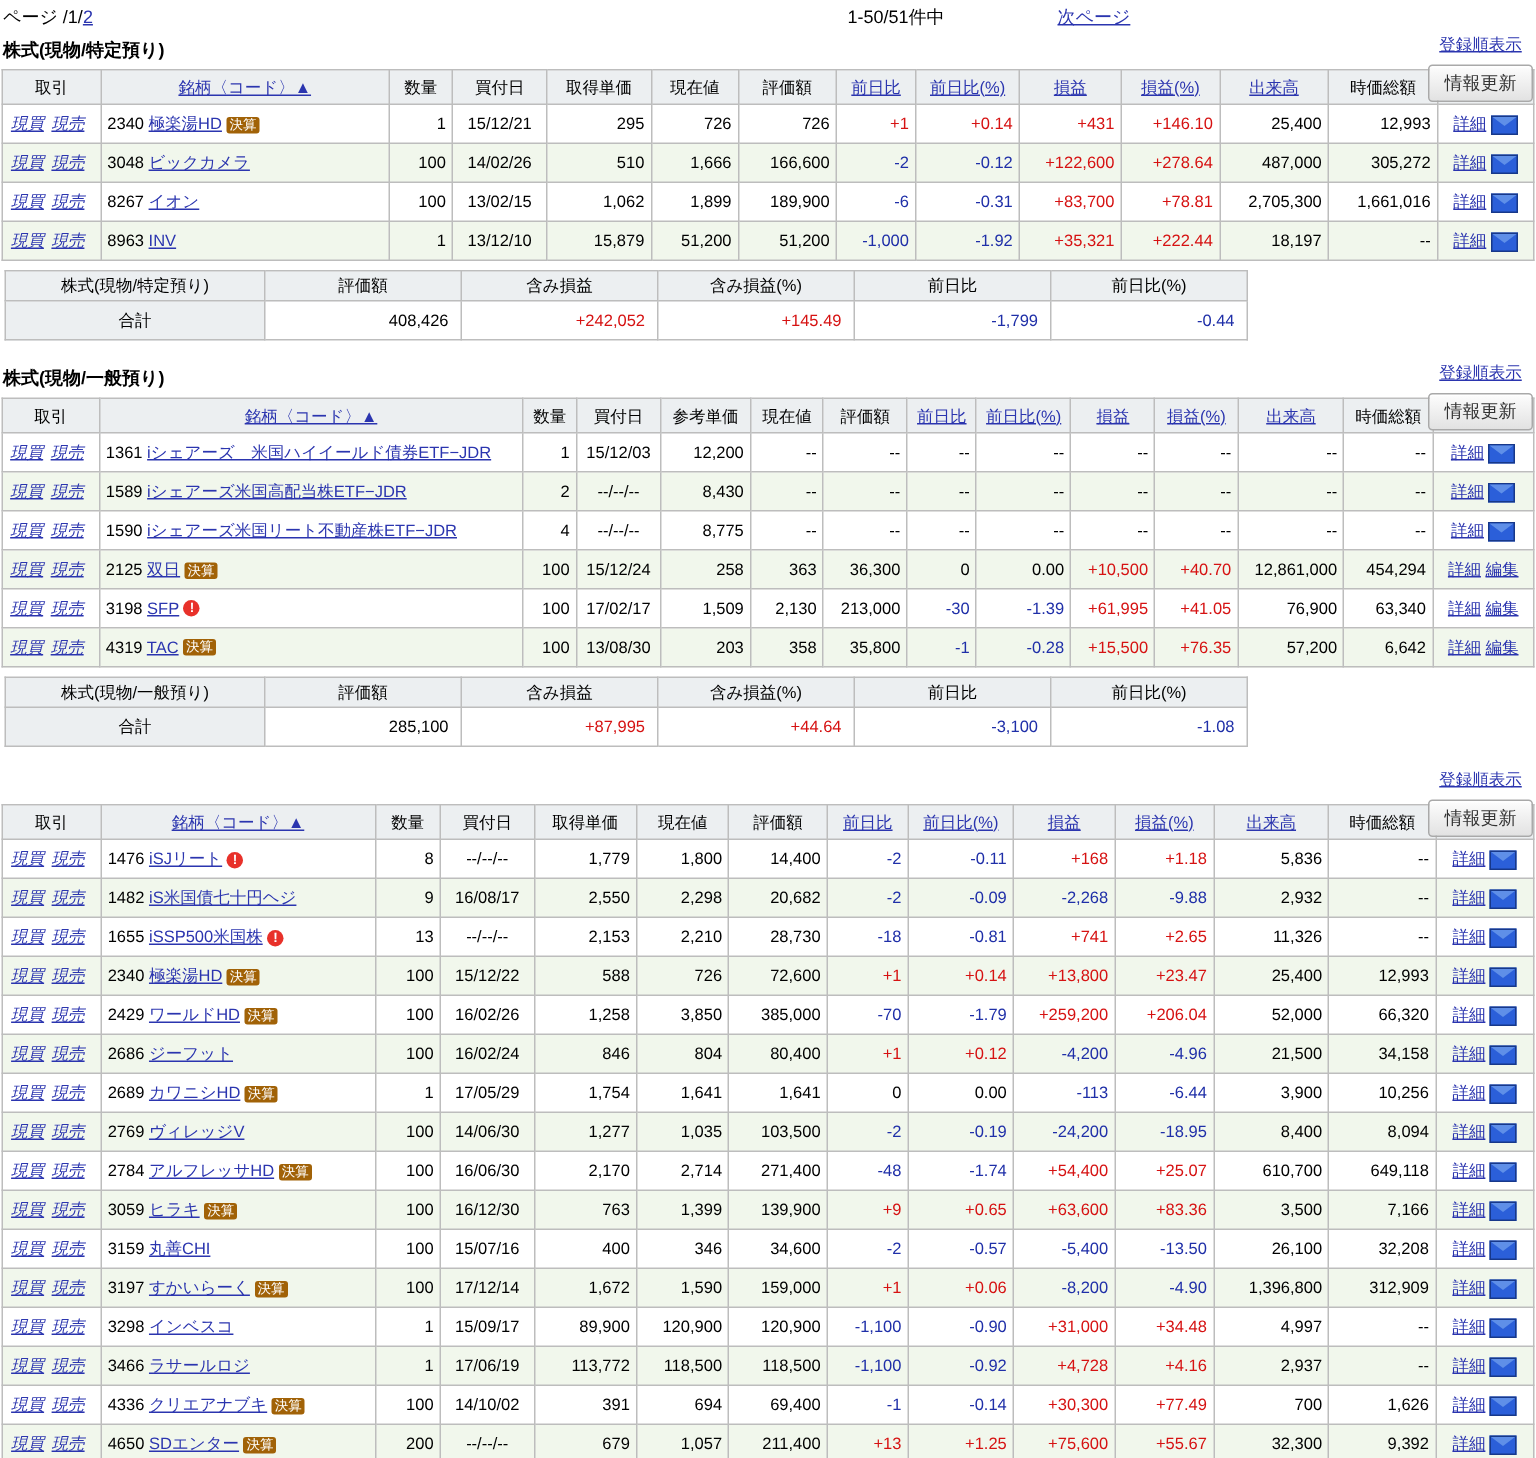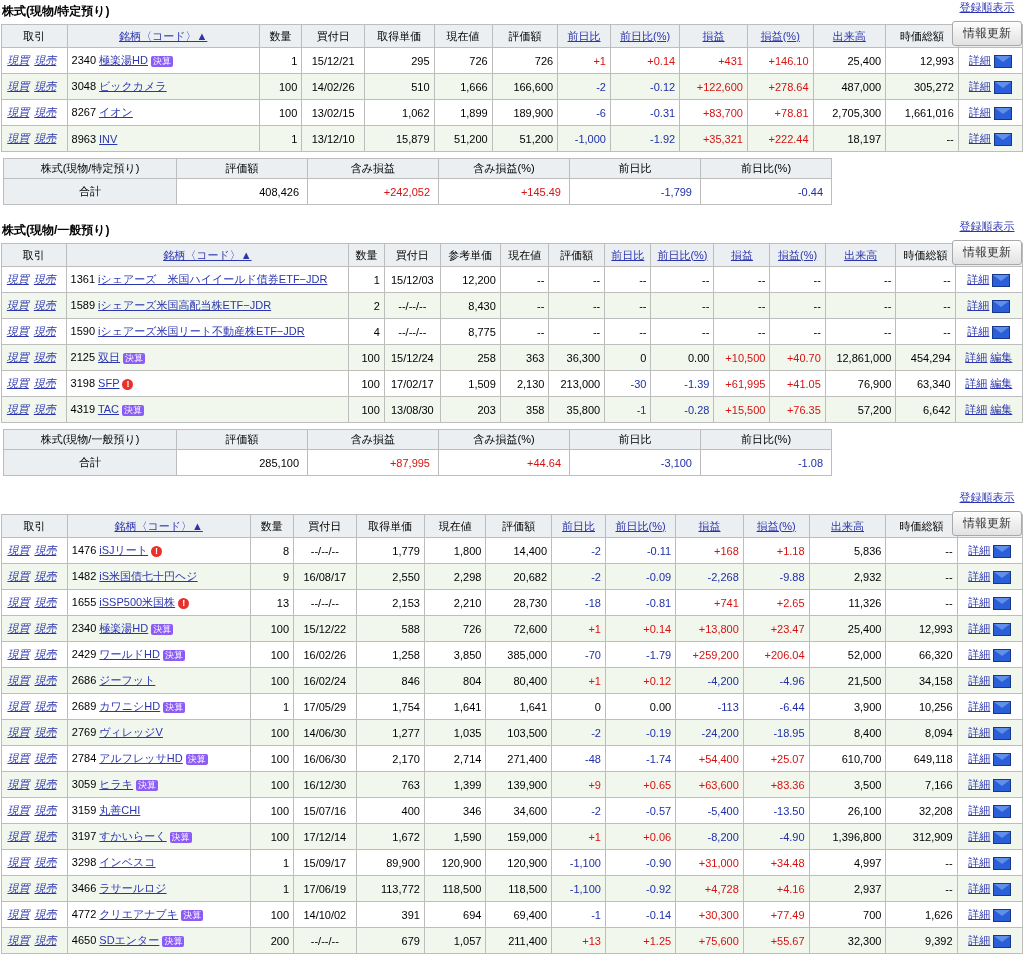--- a/index.html
+++ b/index.html
@@ -52,6 +52,11 @@
 
 <div class="wrap">
 
+  <div class="topbar">
+    <span class="pg"><span>ページ /1/</span><a href="#">2</a></span>
+    <span class="count">1-50/51件中</span>
+    <a class="next" href="#">次ページ</a>
+  </div>
 
   <div class="sec-head">
     <div class="sec-title">株式(現物/特定預り)</div>

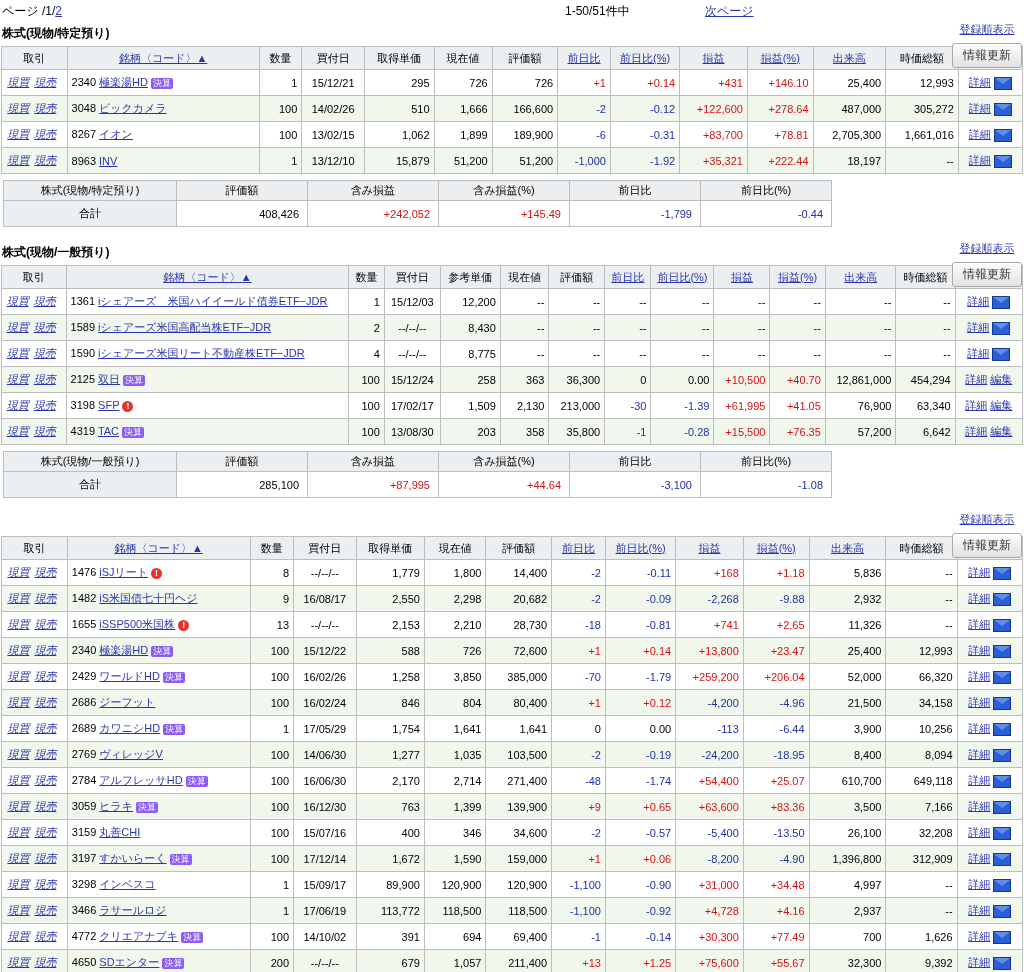--- a/index.html
+++ b/index.html
@@ -33,7 +33,7 @@
   .neg{color:#1f2fa8;}
   .trade{white-space:nowrap;}
   .trade a{margin-right:5px;font-style:italic;}
-  .tagk{display:inline-block;background:#8b5cf6;color:#fff;font-size:9px;line-height:11px;
+  .tagk{display:inline-block;background:#a16207;color:#fff;font-size:9px;line-height:11px;
         padding:0 2px;border-radius:2px;margin-left:3px;vertical-align:middle;}
   .bang{display:inline-block;width:11px;height:11px;border-radius:50%;background:#e8312a;color:#fff;
         font-size:9px;line-height:11px;text-align:center;margin-left:3px;vertical-align:middle;font-weight:bold;}

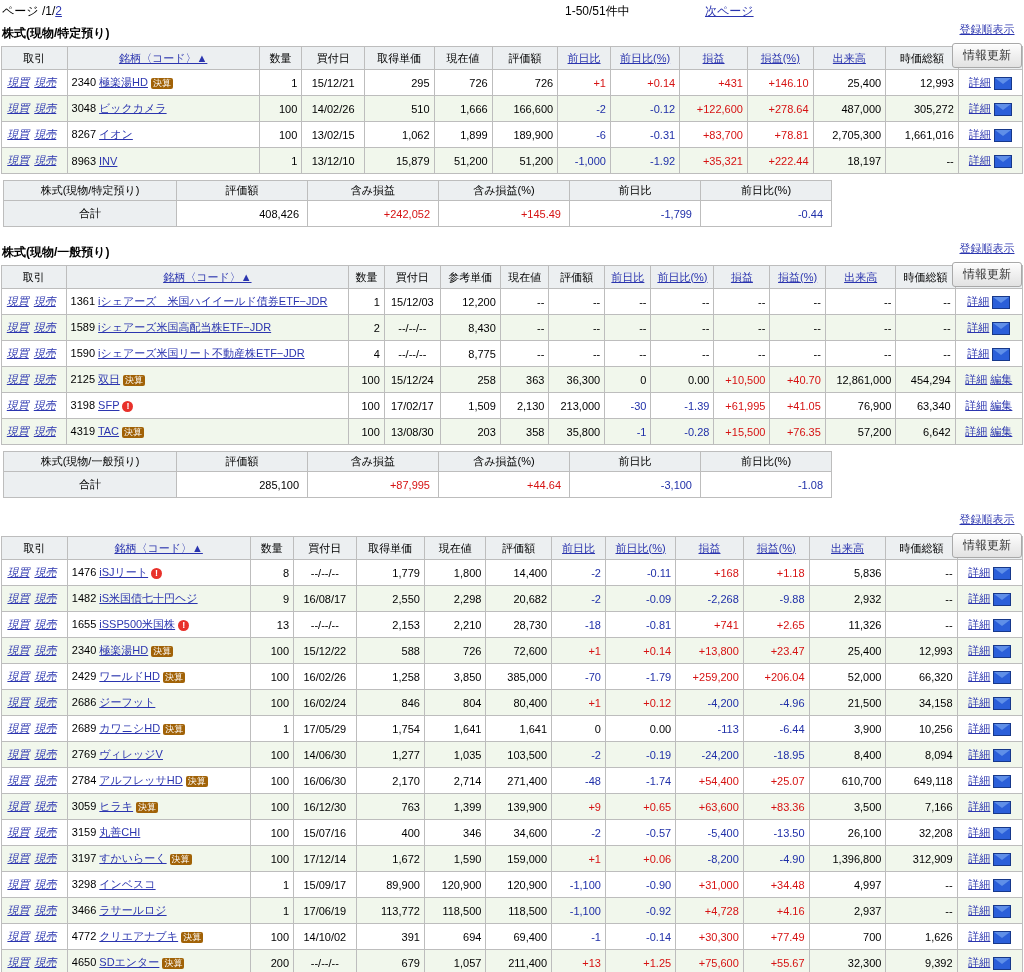--- a/index.html
+++ b/index.html
@@ -580,7 +580,7 @@
         </tr>
         <tr>
           <td class="trade c"><a href="#">現買</a><a href="#">現売</a></td>
-          <td class="l"><span>4772 </span><a href="#">クリエアナブキ</a><span class="tagk">決算</span></td>
+          <td class="l"><span>4336 </span><a href="#">クリエアナブキ</a><span class="tagk">決算</span></td>
           <td class="r">100</td>
           <td class="c">14/10/02</td>
           <td class="r">391</td>

